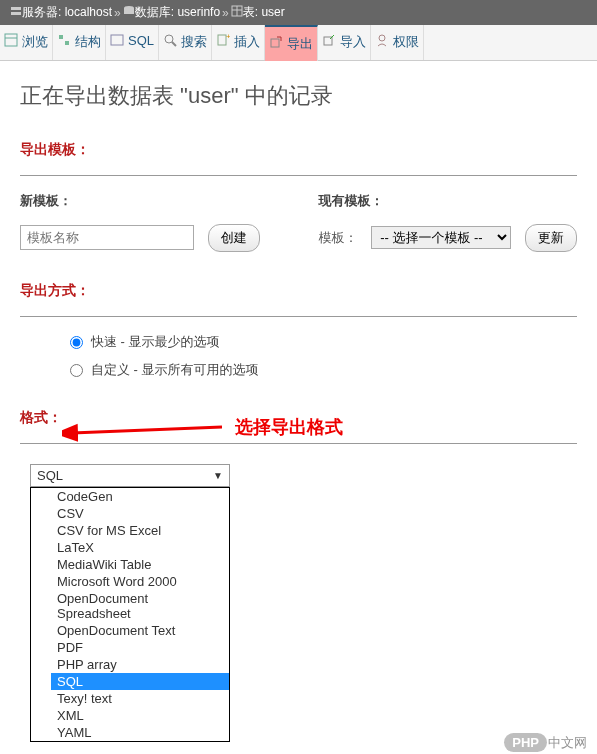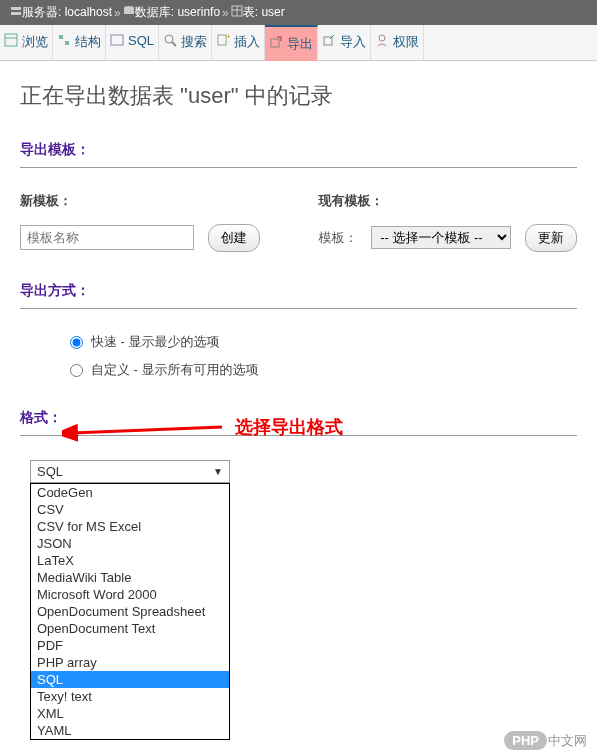--- a/index.html
+++ b/index.html
@@ -16,7 +16,7 @@
     .main { padding: 20px 20px 20px 20px; }
     h2 { font-size: 22px; font-weight: normal; color: #555; margin-bottom: 30px; }
     
-    .section-title { color: #4c1d95; font-weight: bold; font-size: 14px; margin-bottom: 24px; border-bottom: 1px solid #999; padding-bottom: 8px; }
+    .section-title { color: #b91c1c; font-weight: bold; font-size: 14px; margin-bottom: 16px; border-bottom: 1px solid #999; padding-bottom: 16px; }
     
     .template-row { display: flex; gap: 40px; margin-bottom: 30px; }
     .template-col { flex: 1; }

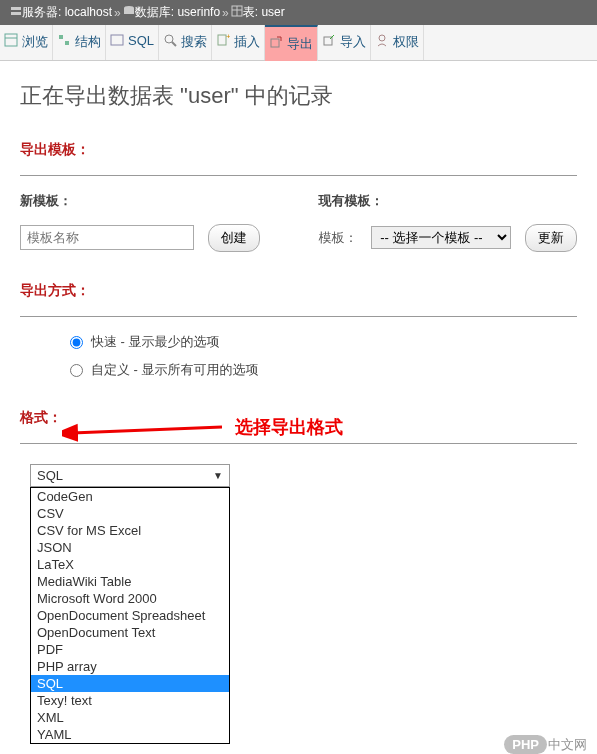--- a/index.html
+++ b/index.html
@@ -37,7 +37,7 @@
     .format-select-wrap { padding-left: 10px; margin-top: 20px; position: relative; }
     .fake-select-top { width: 200px; padding: 3px 6px; border: 1px solid #999; background: #fff; display: flex; justify-content: space-between; align-items: center; font-size: 13px; }
     .fake-select-arrow { font-size: 10px; }
-    .options-list { width: 200px; border: 1px solid #000; background: #fff; list-style: none; margin-top: 0; }
+    .options-list { width: 200px; border: 1px solid #000; background: #fff; list-style: none; margin-top: 0; padding-left: 20px; }
     .options-list li { padding: 1px 6px; font-size: 13px; cursor: pointer; }
     .options-list li.selected { background: #1e90ff; color: #fff; }
     

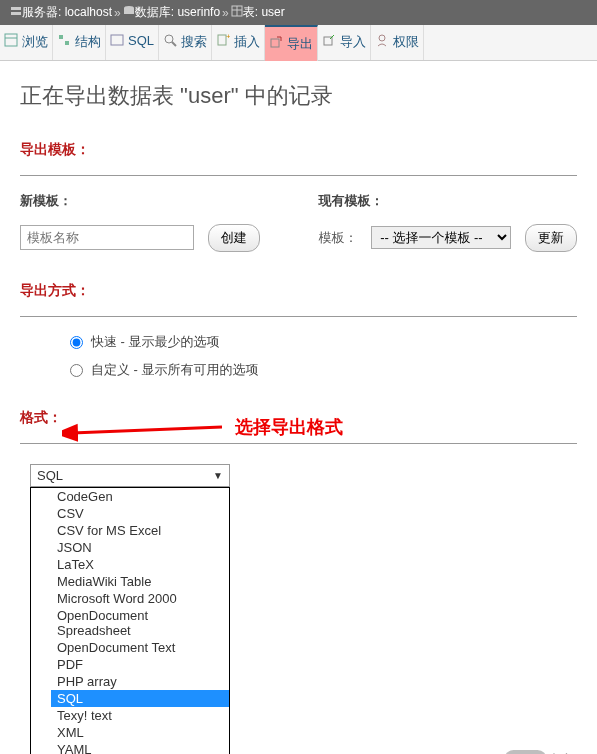--- a/index.html
+++ b/index.html
@@ -180,7 +180,6 @@
         <li>CodeGen</li>
         <li>CSV</li>
         <li>CSV for MS Excel</li>
-        <li>JSON</li>
         <li>LaTeX</li>
         <li>MediaWiki Table</li>
         <li>Microsoft Word 2000</li>

